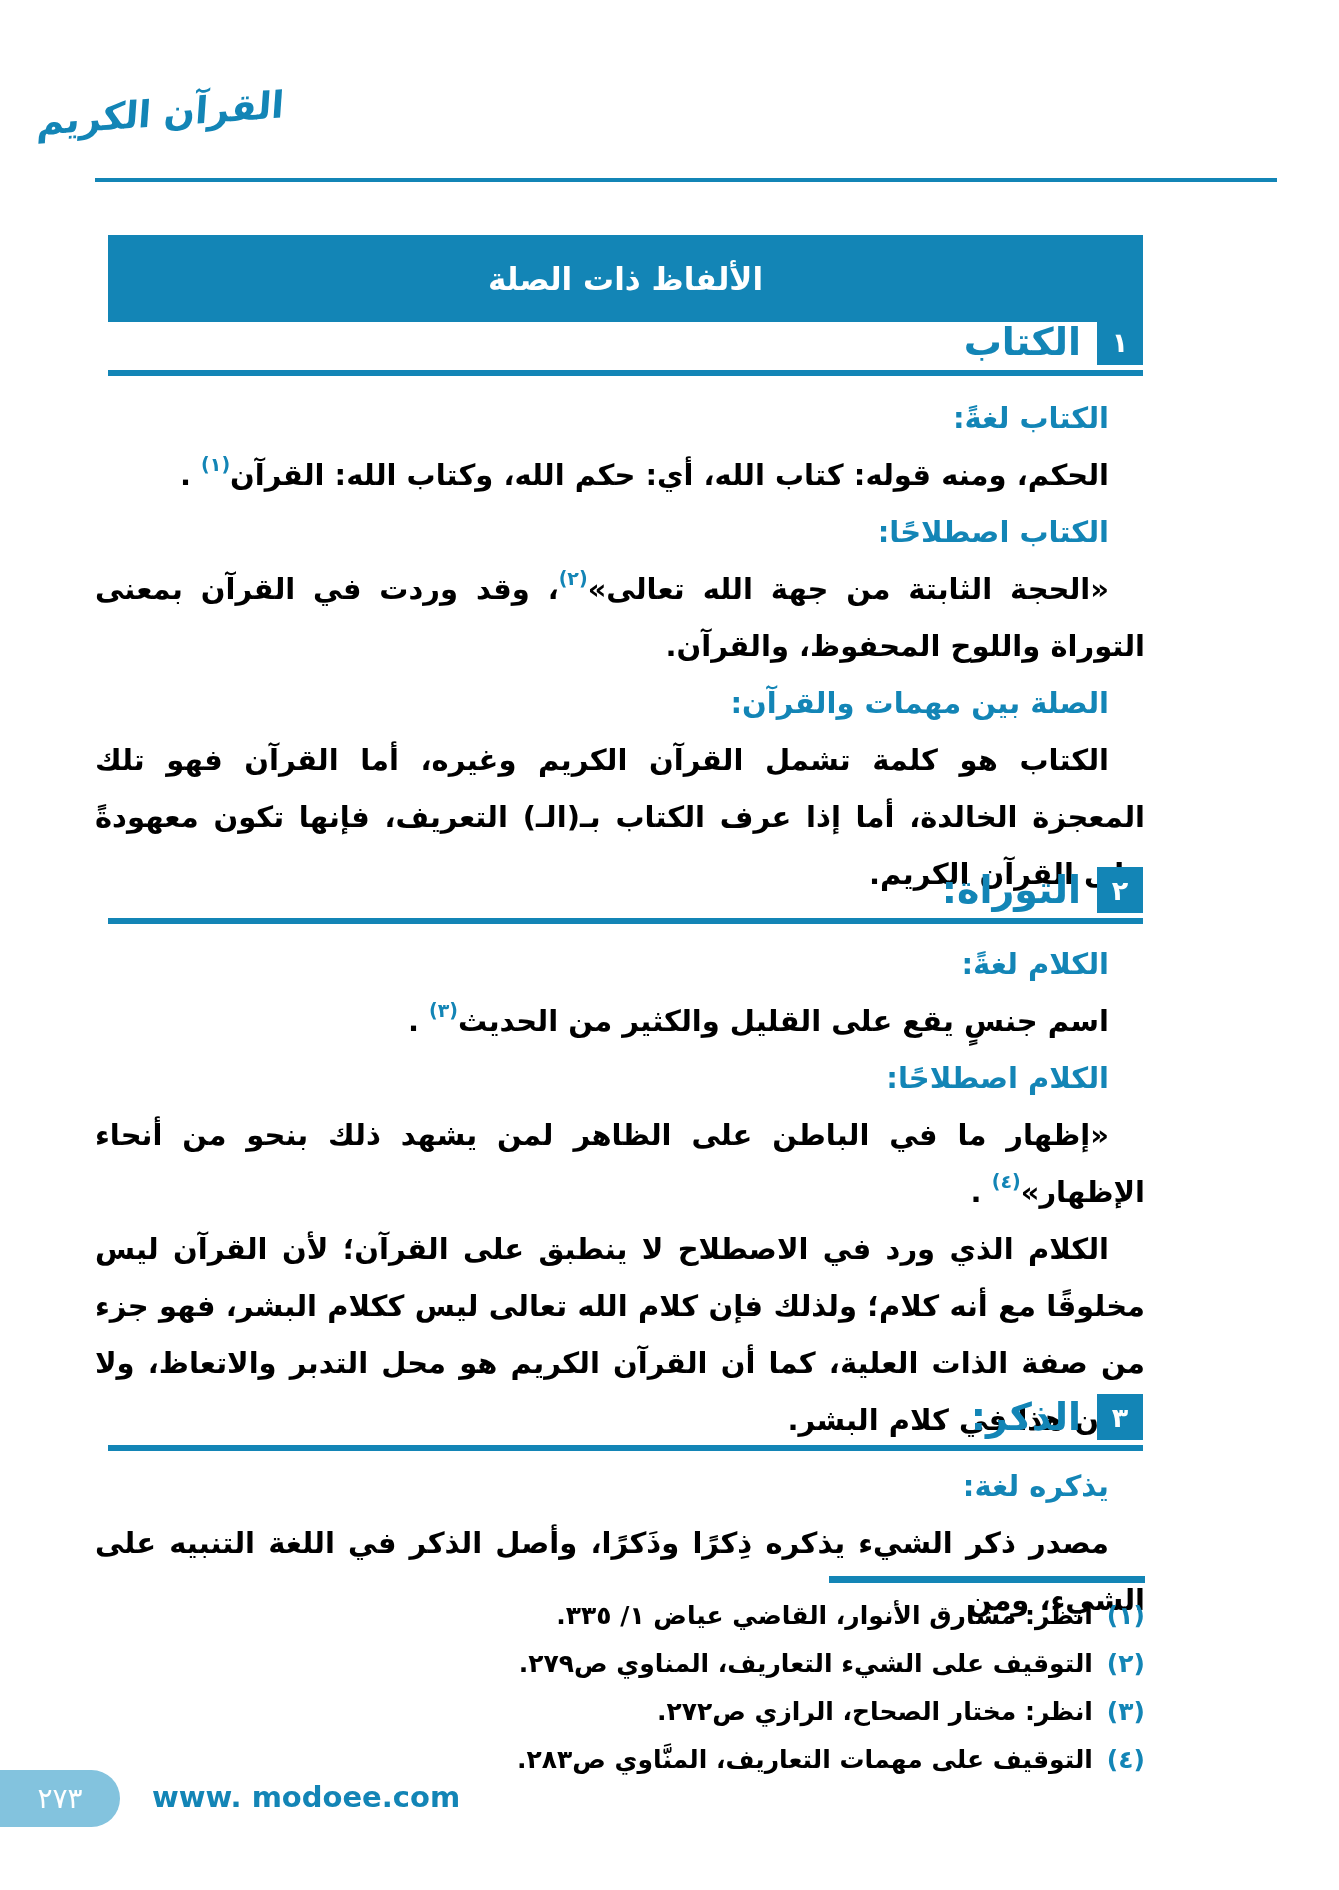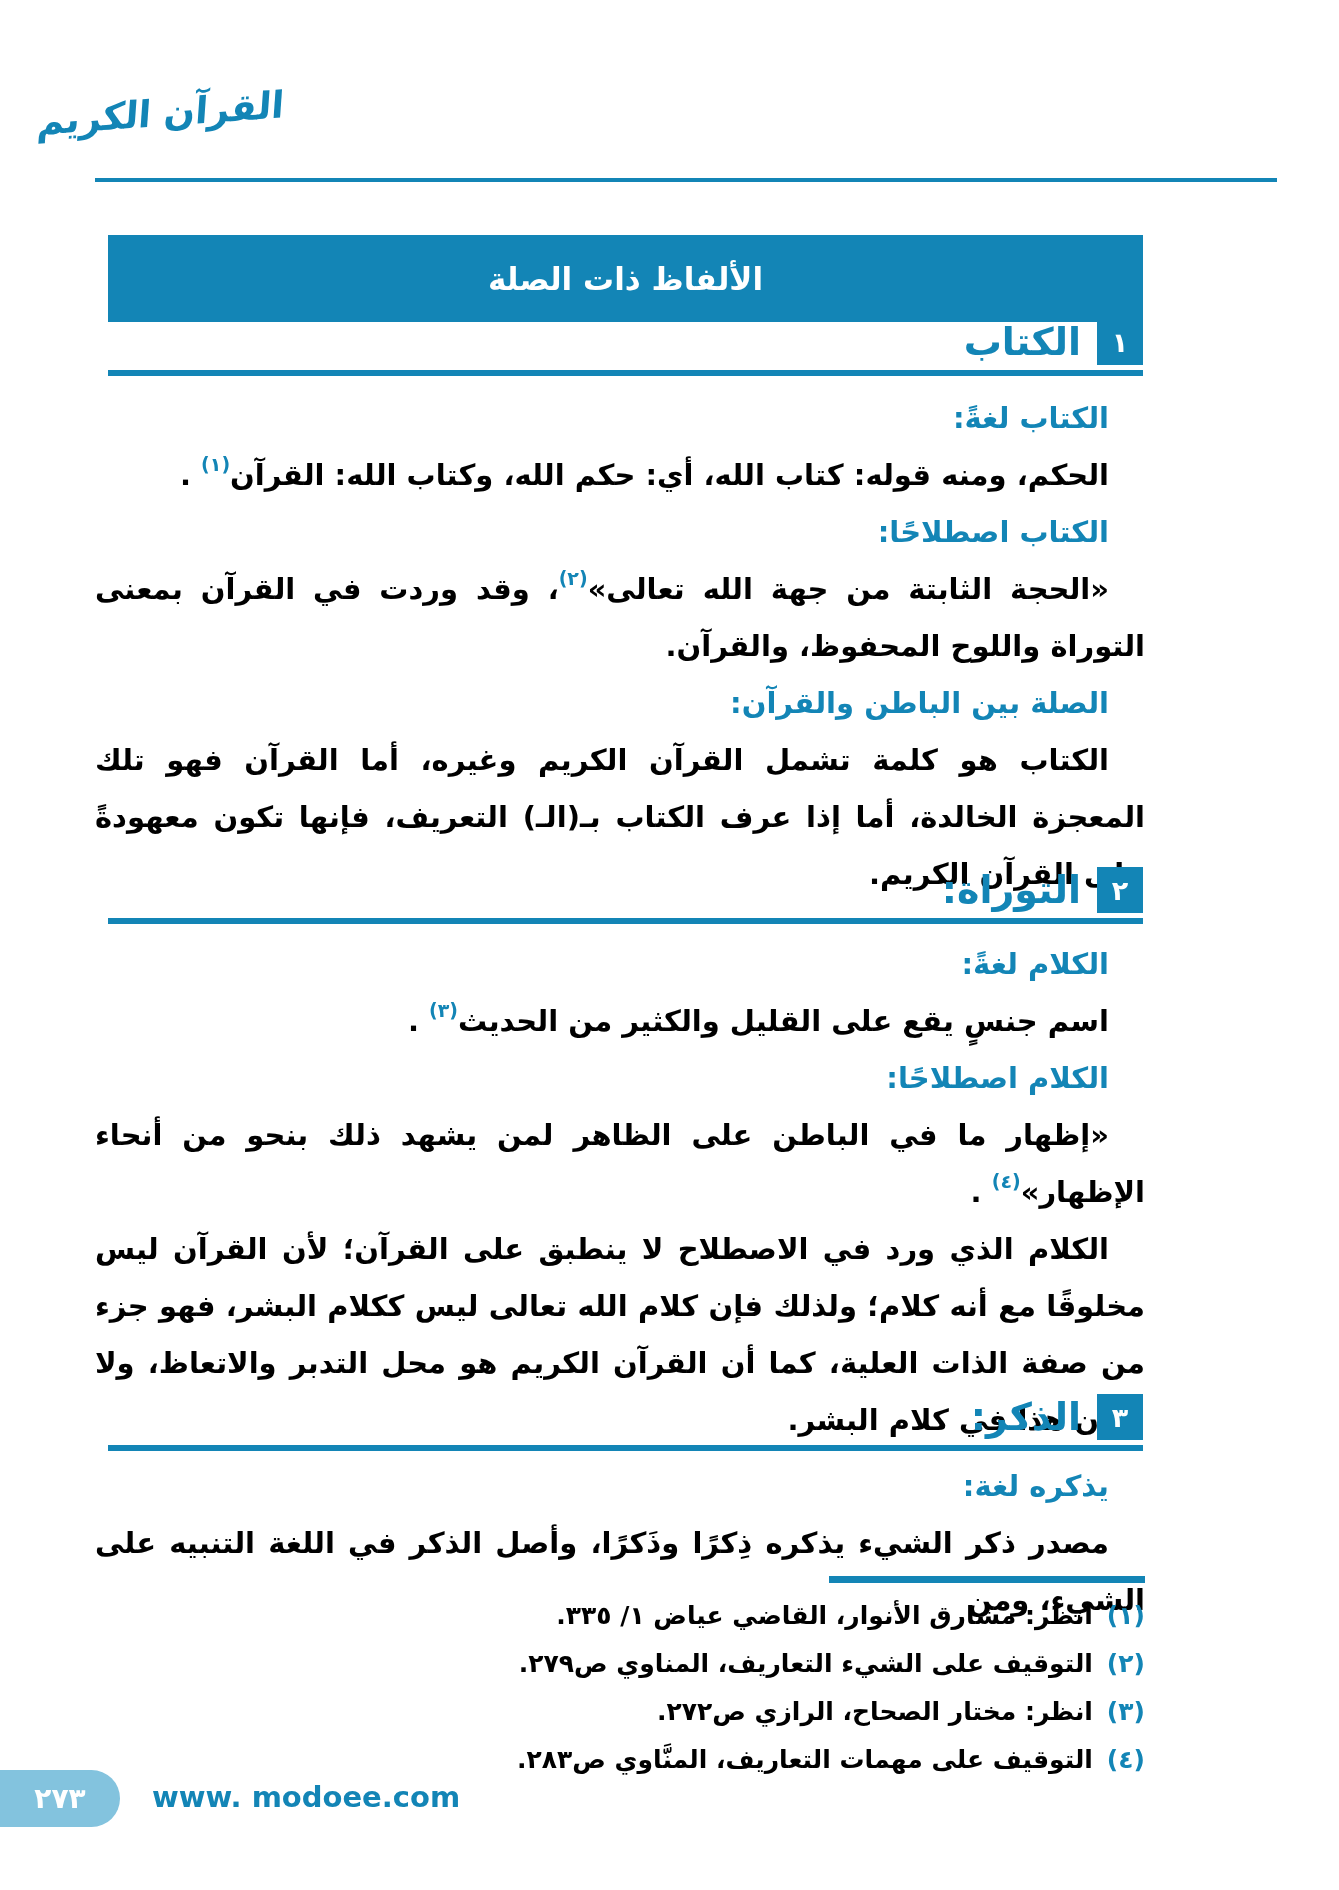--- a/index.html
+++ b/index.html
@@ -118,7 +118,7 @@
     <p><span>الحكم، ومنه قوله: كتاب الله، أي: حكم الله، وكتاب الله: القرآن</span><sup class="fnref">(١)</sup><span> .</span></p>
     <p class="sub">الكتاب اصطلاحًا:</p>
     <p><span>«الحجة الثابتة من جهة الله تعالى»</span><sup class="fnref">(٢)</sup><span>، وقد وردت في القرآن بمعنى التوراة واللوح المحفوظ، والقرآن.</span></p>
-    <p class="sub">الصلة بين الباطن والقرآن:</p>
+    <p class="sub">الصلة بين مهمات والقرآن:</p>
     <p><span>الكتاب هو كلمة تشمل القرآن الكريم وغيره، أما القرآن فهو تلك المعجزة الخالدة، أما إذا عرف الكتاب بـ(الـ) التعريف، فإنها تكون معهودةً على القرآن الكريم.</span></p>
   </div>
 

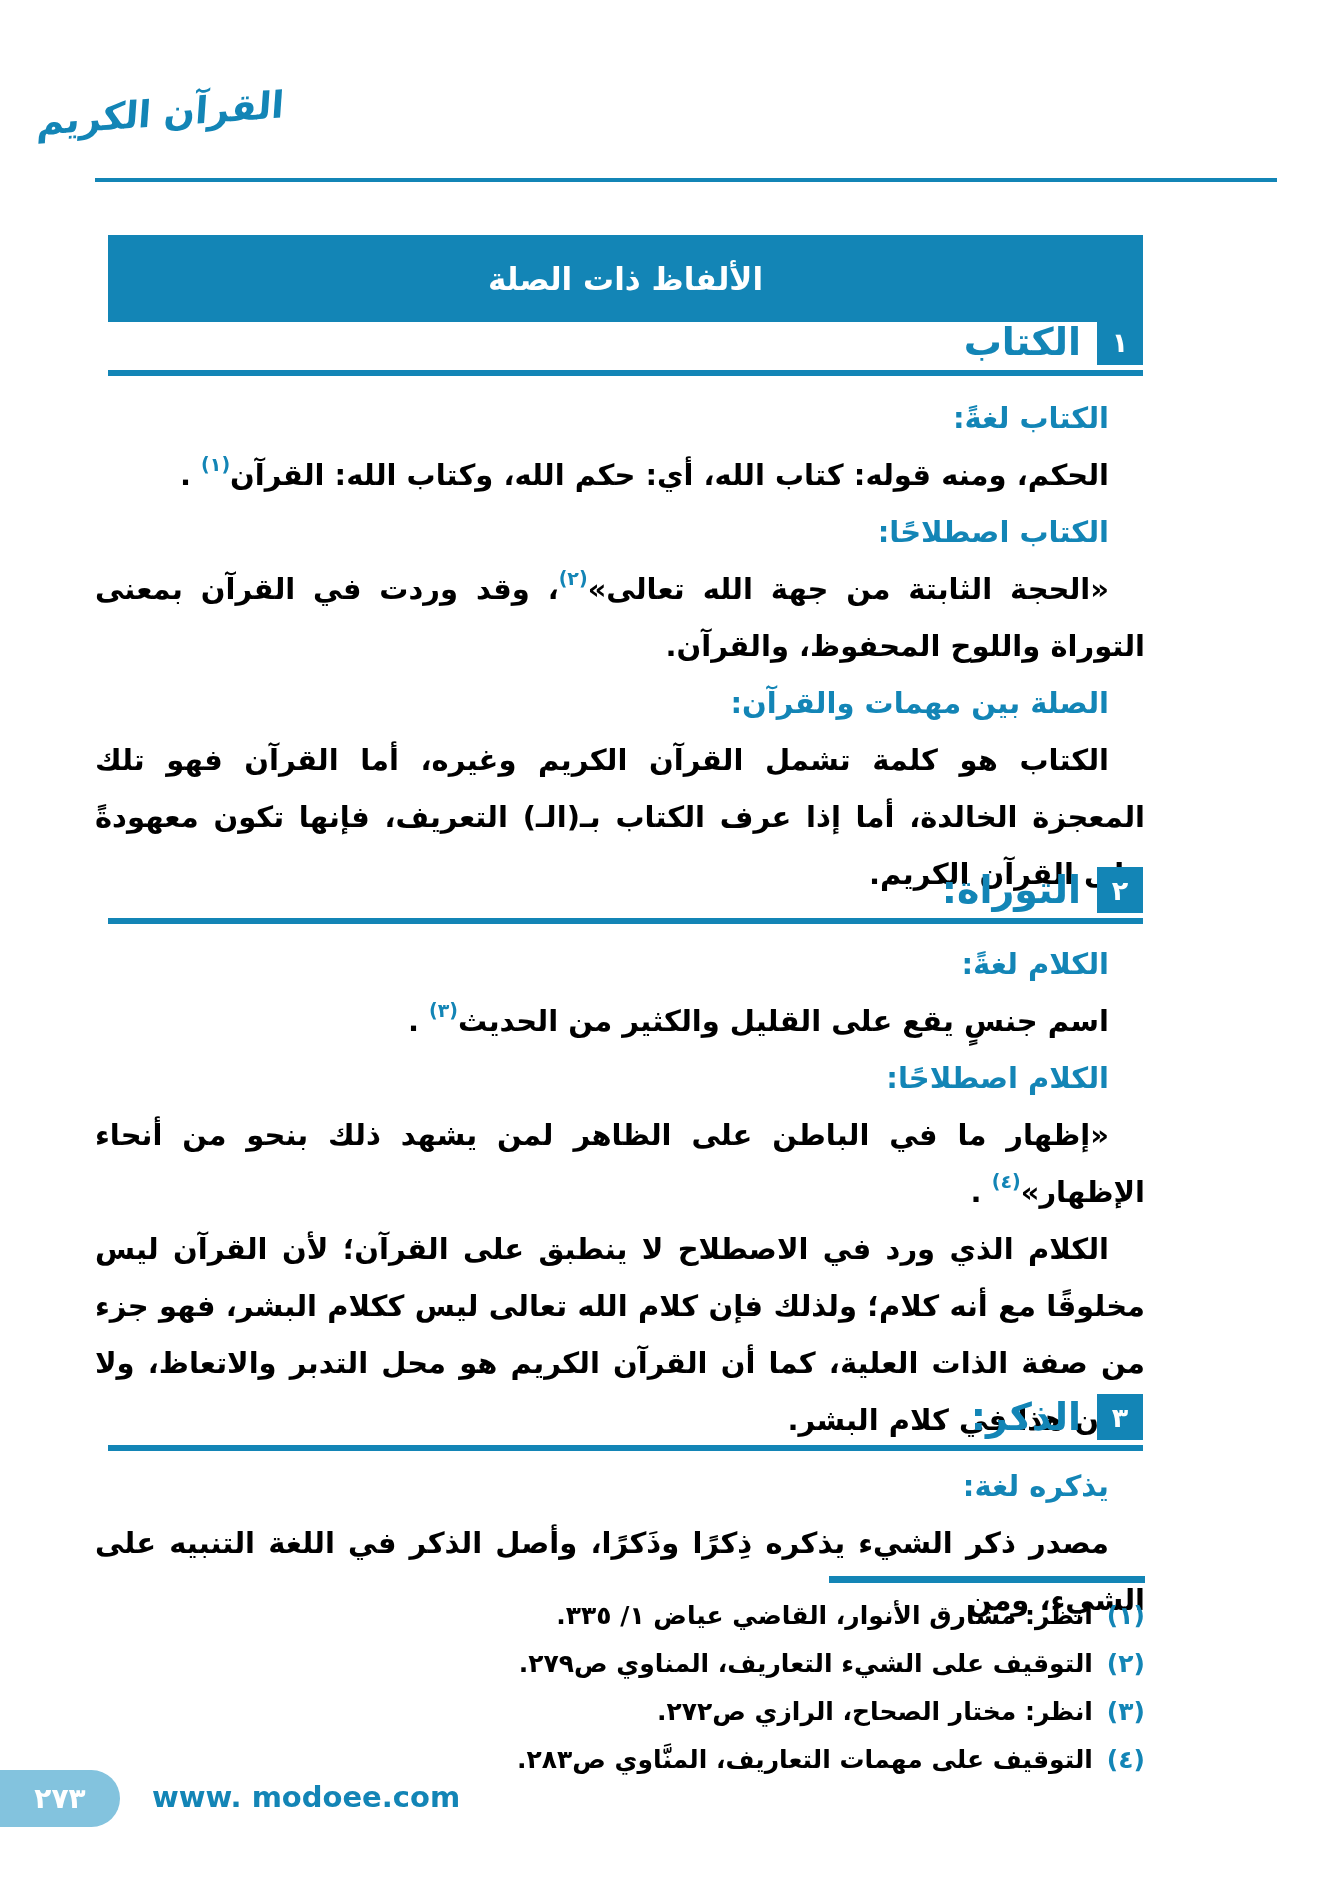--- a/index.html
+++ b/index.html
@@ -85,7 +85,7 @@
     border-radius:0 30px 30px 0;
     display:flex;align-items:center;justify-content:center;
   }
-  .page-num{color:#ffffff;font-size:28px;font-weight:bold;}
+  .page-num{color:#ffffff;font-size:28px;font-weight:normal;}
   .website{
     position:absolute;left:152px;top:1780px;
     color:var(--accent);font-size:29px;font-weight:bold;

